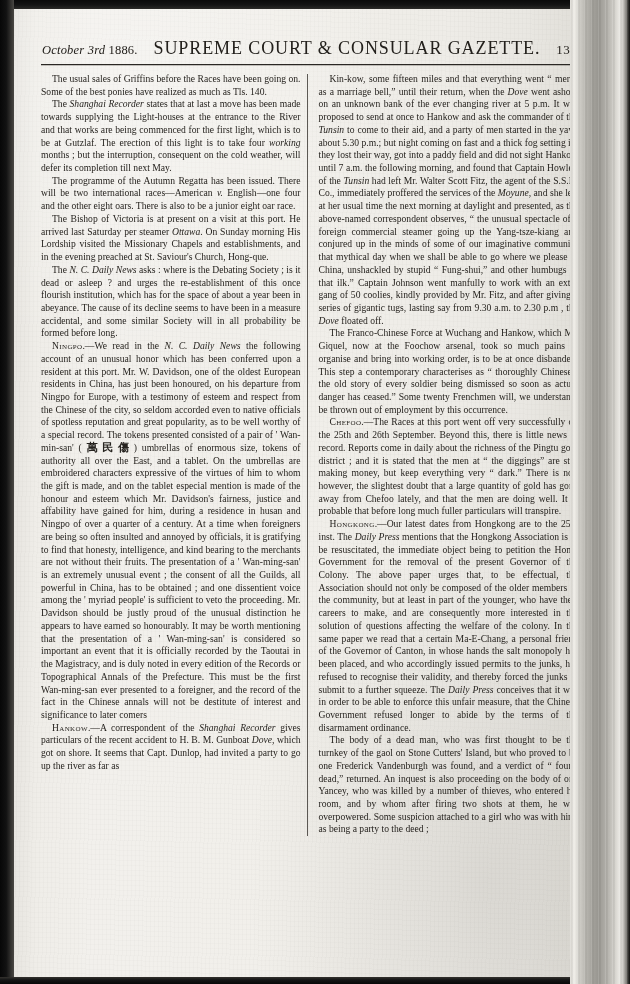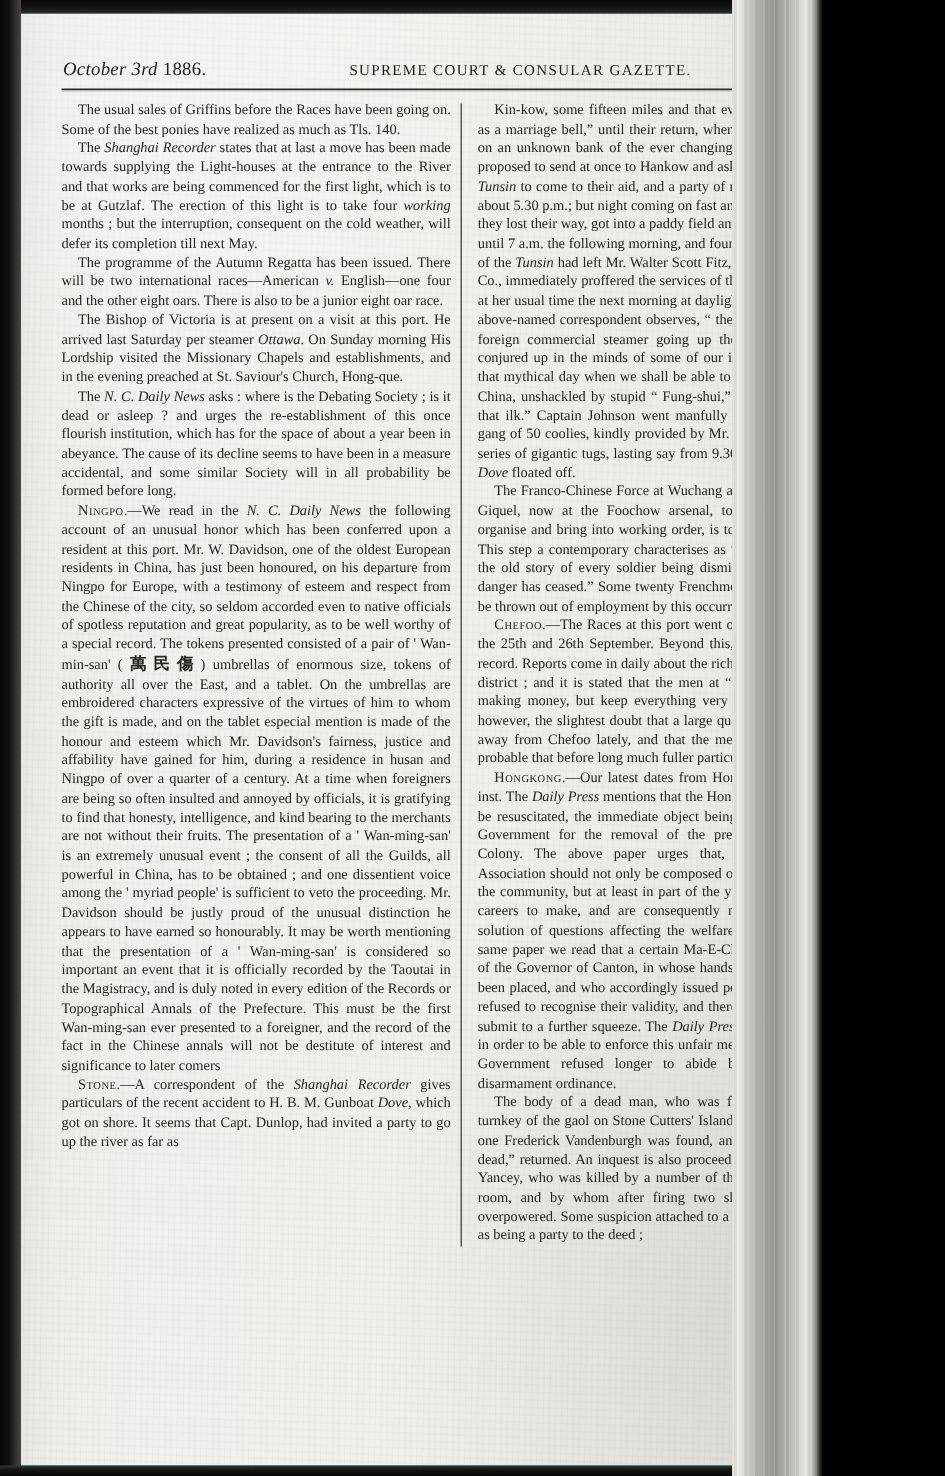--- a/index.html
+++ b/index.html
@@ -9,10 +9,10 @@
   }
   #page {
     position: relative;
-    width: 548px;
+    width: 630px;
     height: 984px;
     overflow: hidden;
-    background: #0ea5e9;
+    background: #737373;
     font-family: "Liberation Serif", "DejaVu Serif", serif;
   }
 

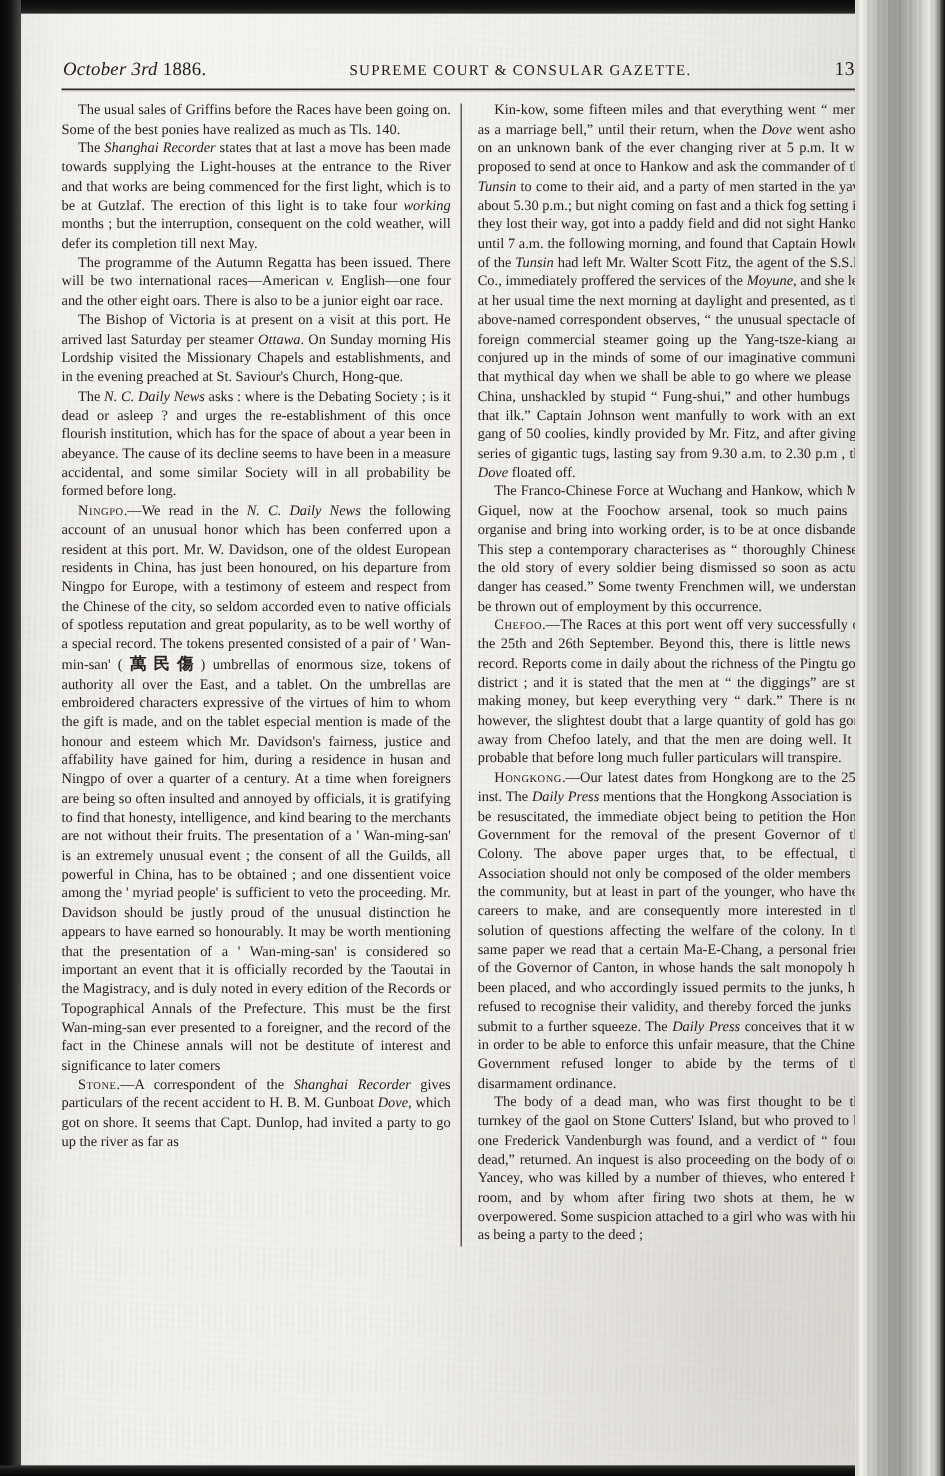--- a/index.html
+++ b/index.html
@@ -110,7 +110,7 @@
   }
   #issue-date .mo { font-style: italic; }
   #gazette-title {
-    font-size: 10px;
+    font-size: 18px;
     letter-spacing: 0.9px;
     white-space: nowrap;
   }

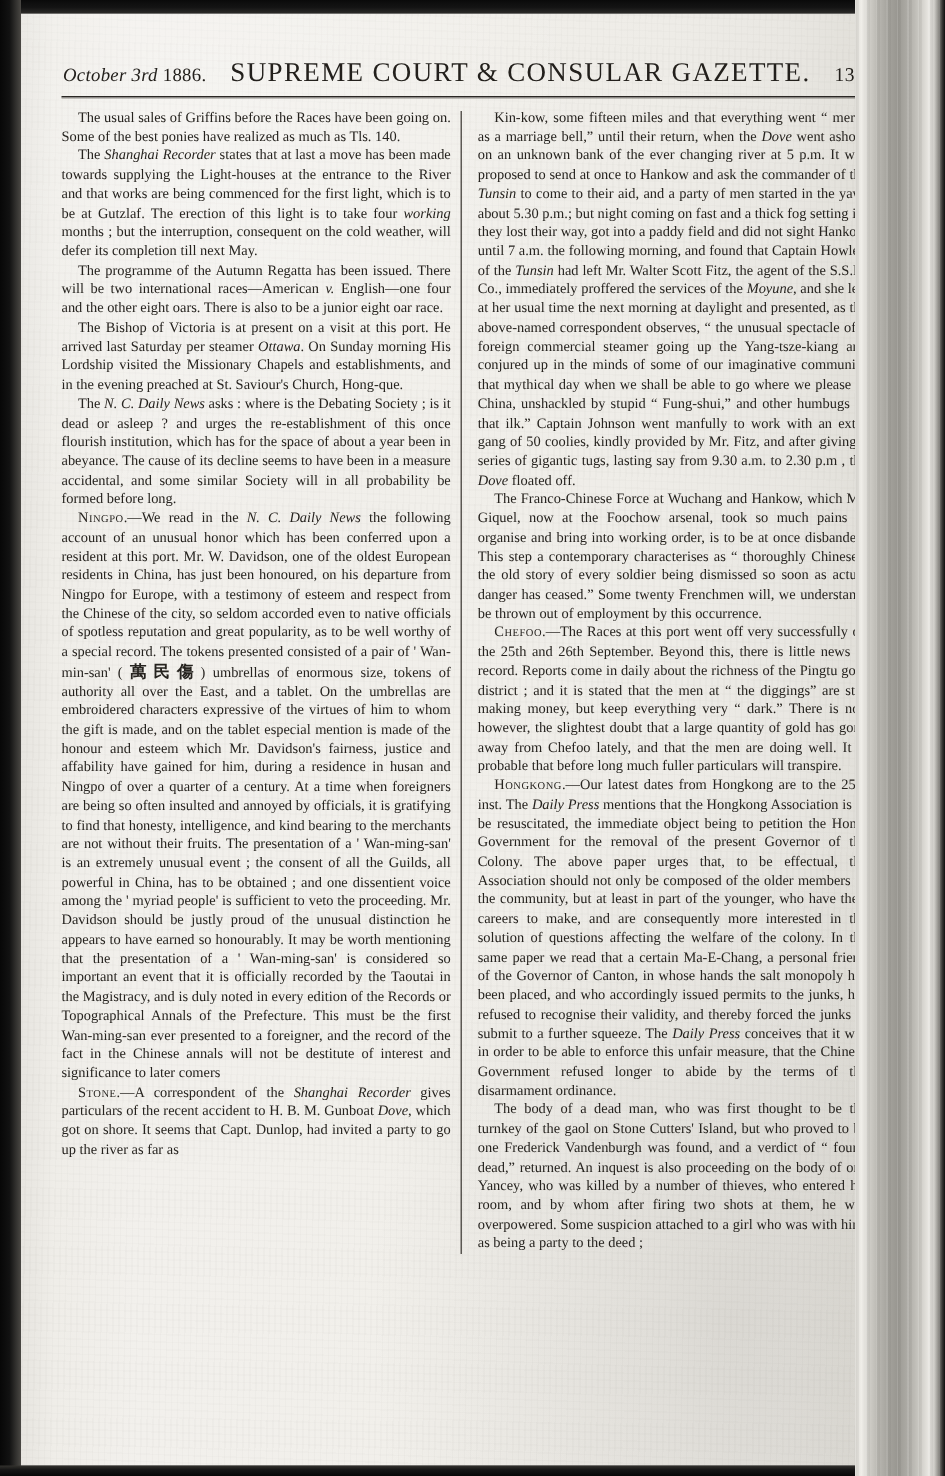--- a/index.html
+++ b/index.html
@@ -211,7 +211,7 @@
           <p class="para">The Bishop of Victoria is at present on a visit at this port. He arrived last Saturday per steamer <i>Ottawa</i>. On Sunday morning His Lordship visited the Missionary Chapels and establishments, and in the evening preached at St. Saviour's Church, Hong-que.</p>
           <p class="para">The <i>N. C. Daily News</i> asks : where is the Debating Society ; is it dead or asleep ? and urges the re-establishment of this once flourish institution, which has for the space of about a year been in abeyance. The cause of its decline seems to have been in a measure accidental, and some similar Society will in all probability be formed before long.</p>
           <p class="para"><span class="dateline">Ningpo</span>.—We read in the <i>N. C. Daily News</i> the following account of an unusual honor which has been conferred upon a resident at this port. Mr. W. Davidson, one of the oldest European residents in China, has just been honoured, on his departure from Ningpo for Europe, with a testimony of esteem and respect from the Chinese of the city, so seldom accorded even to native officials of spotless reputation and great popularity, as to be well worthy of a special record. The tokens presented consisted of a pair of ' Wan-min-san' ( <span class="cjk">萬民傷</span>) umbrellas of enormous size, tokens of authority all over the East, and a tablet. On the umbrellas are embroidered characters expressive of the virtues of him to whom the gift is made, and on the tablet especial mention is made of the honour and esteem which Mr. Davidson's fairness, justice and affability have gained for him, during a residence in husan and Ningpo of over a quarter of a century. At a time when foreigners are being so often insulted and annoyed by officials, it is gratifying to find that honesty, intelligence, and kind bearing to the merchants are not without their fruits. The presentation of a ' Wan-ming-san' is an extremely unusual event ; the consent of all the Guilds, all powerful in China, has to be obtained ; and one dissentient voice among the ' myriad people' is sufficient to veto the proceeding. Mr. Davidson should be justly proud of the unusual distinction he appears to have earned so honourably. It may be worth mentioning that the presentation of a ' Wan-ming-san' is considered so important an event that it is officially recorded by the Taoutai in the Magistracy, and is duly noted in every edition of the Records or Topographical Annals of the Prefecture. This must be the first Wan-ming-san ever presented to a foreigner, and the record of the fact in the Chinese annals will not be destitute of interest and significance to later comers</p>
-          <p class="para"><span class="dateline">Stone</span>.—A correspondent of the <i>Shanghai Recorder</i> gives particulars of the recent accident to H. B. M. Gunboat <i>Dove</i>, which got on shore. It seems that Capt. Dunlop, had invited a party to go up the river as far as</p>
+          <p class="para"><span class="dateline">Hankow</span>.—A correspondent of the <i>Shanghai Recorder</i> gives particulars of the recent accident to H. B. M. Gunboat <i>Dove</i>, which got on shore. It seems that Capt. Dunlop, had invited a party to go up the river as far as</p>
         </div>
       <div id="col-divider"></div>
       <div class="column" id="col-right">

